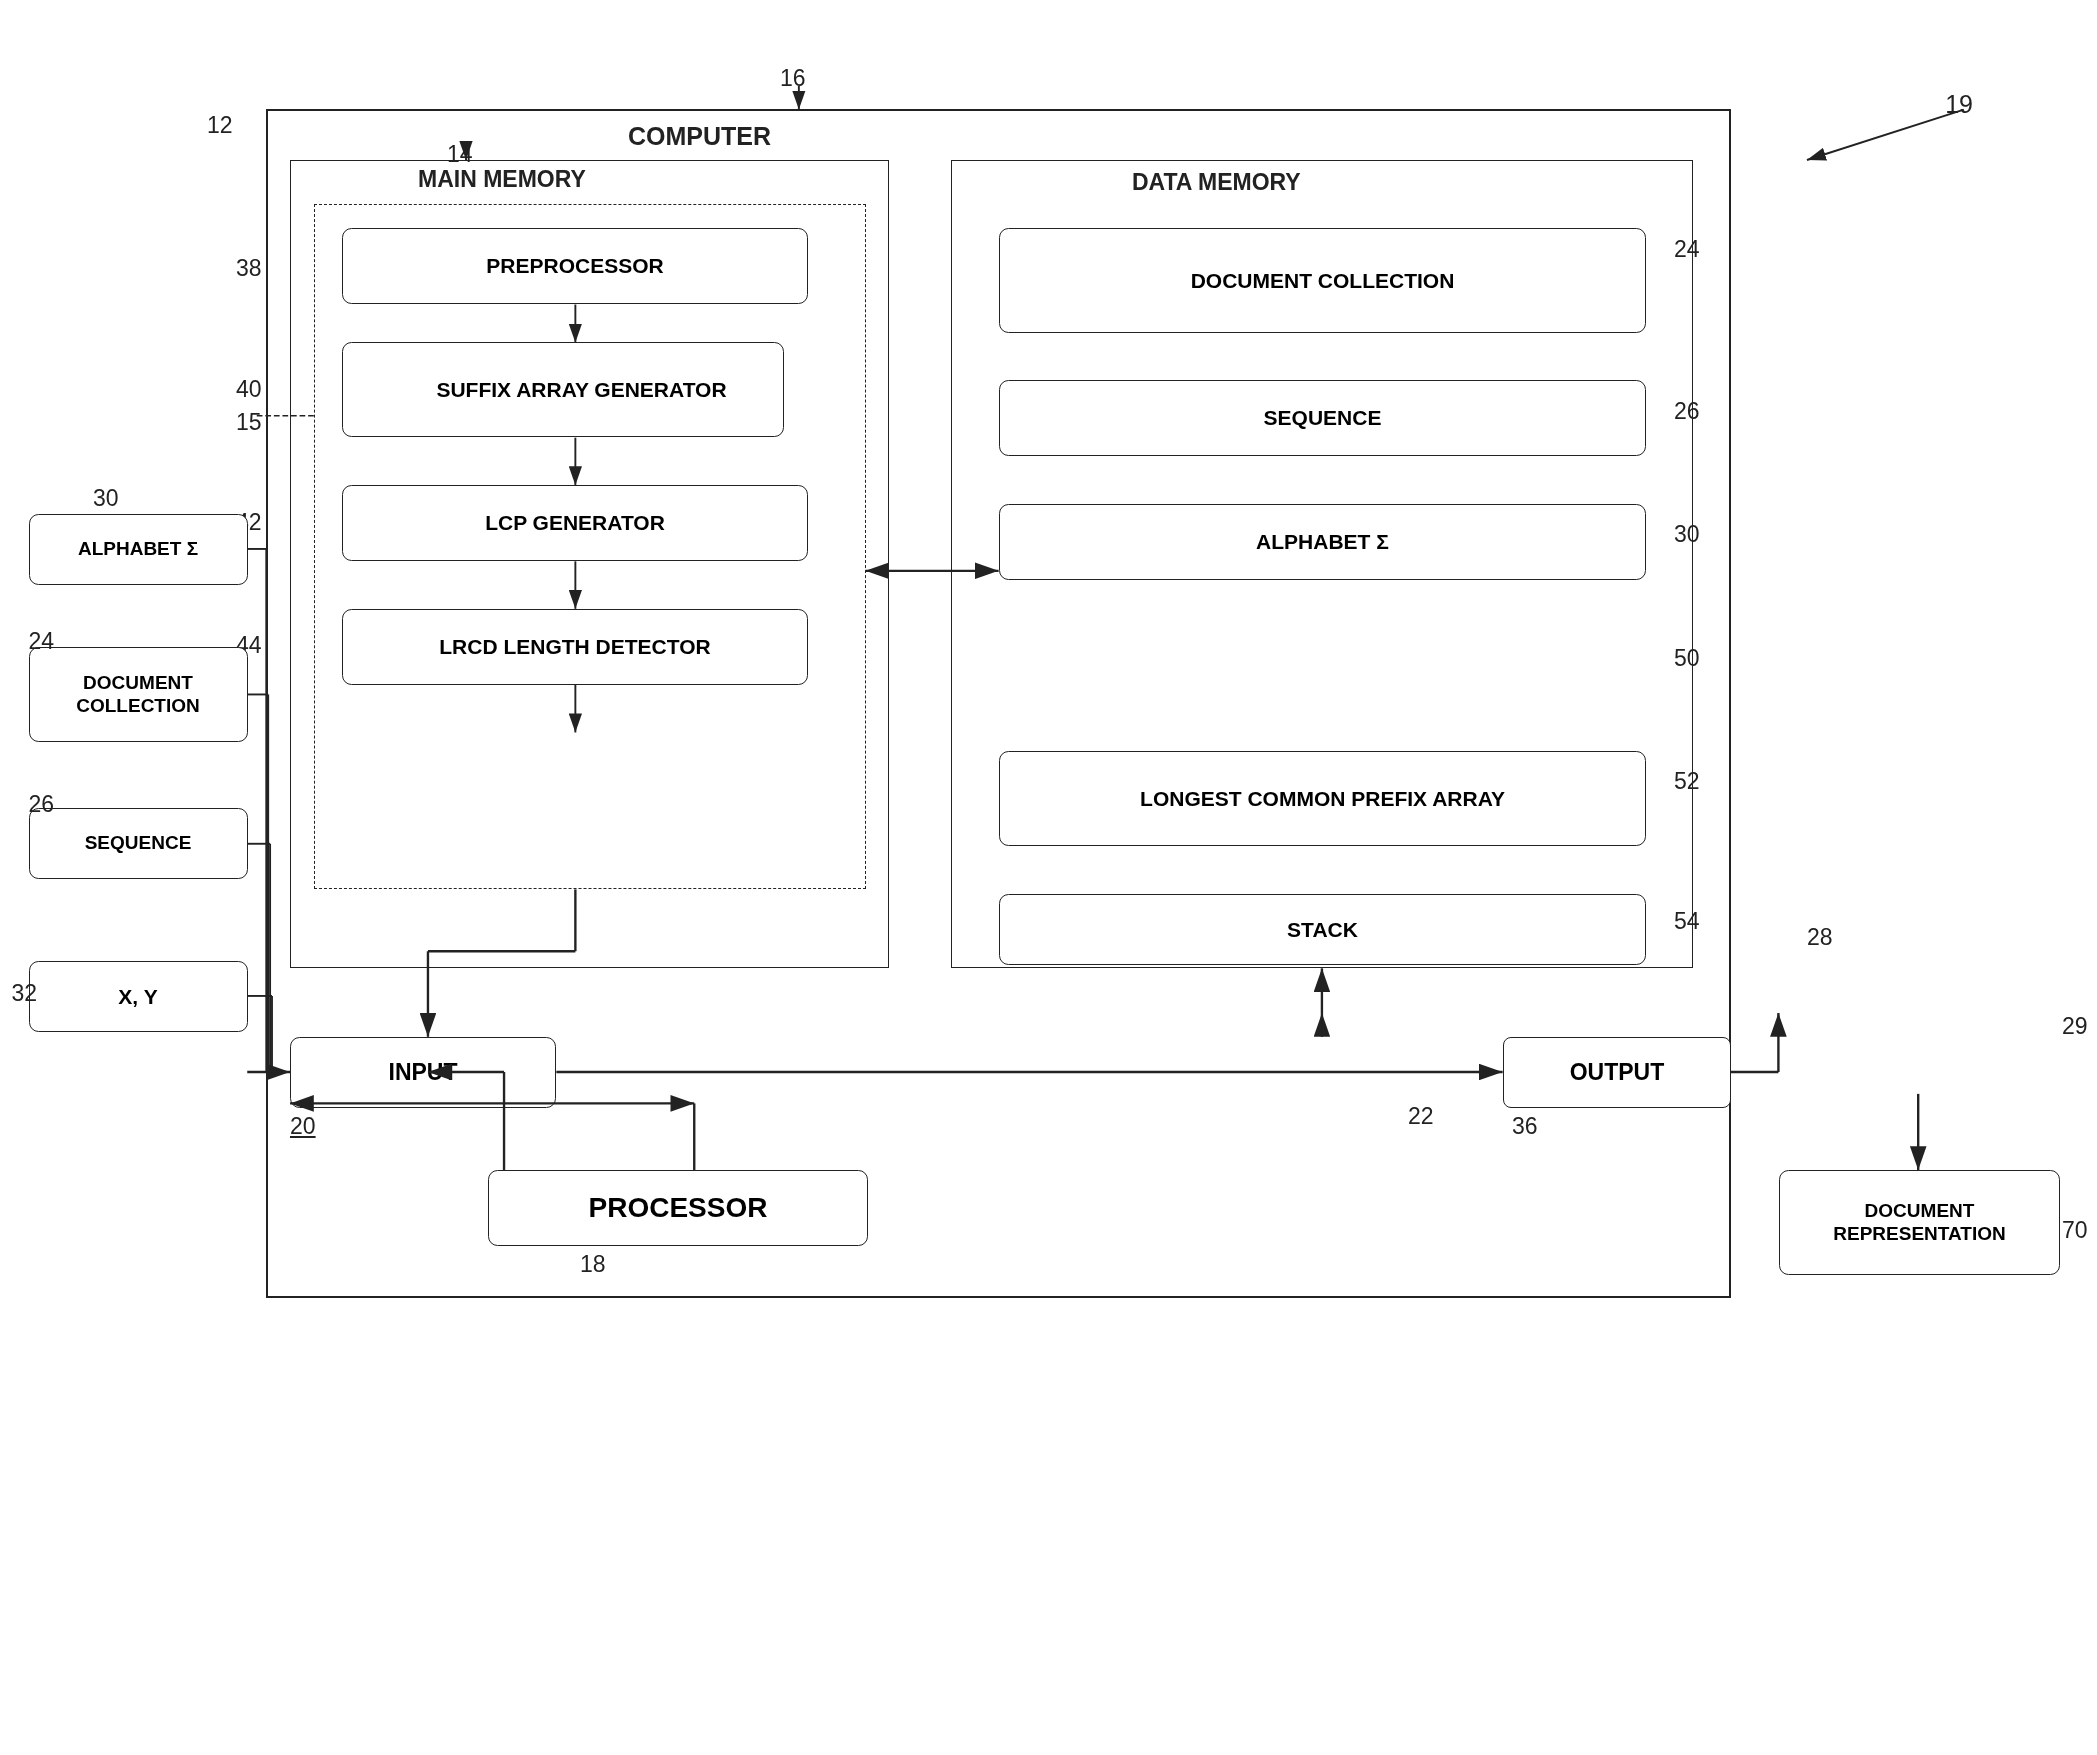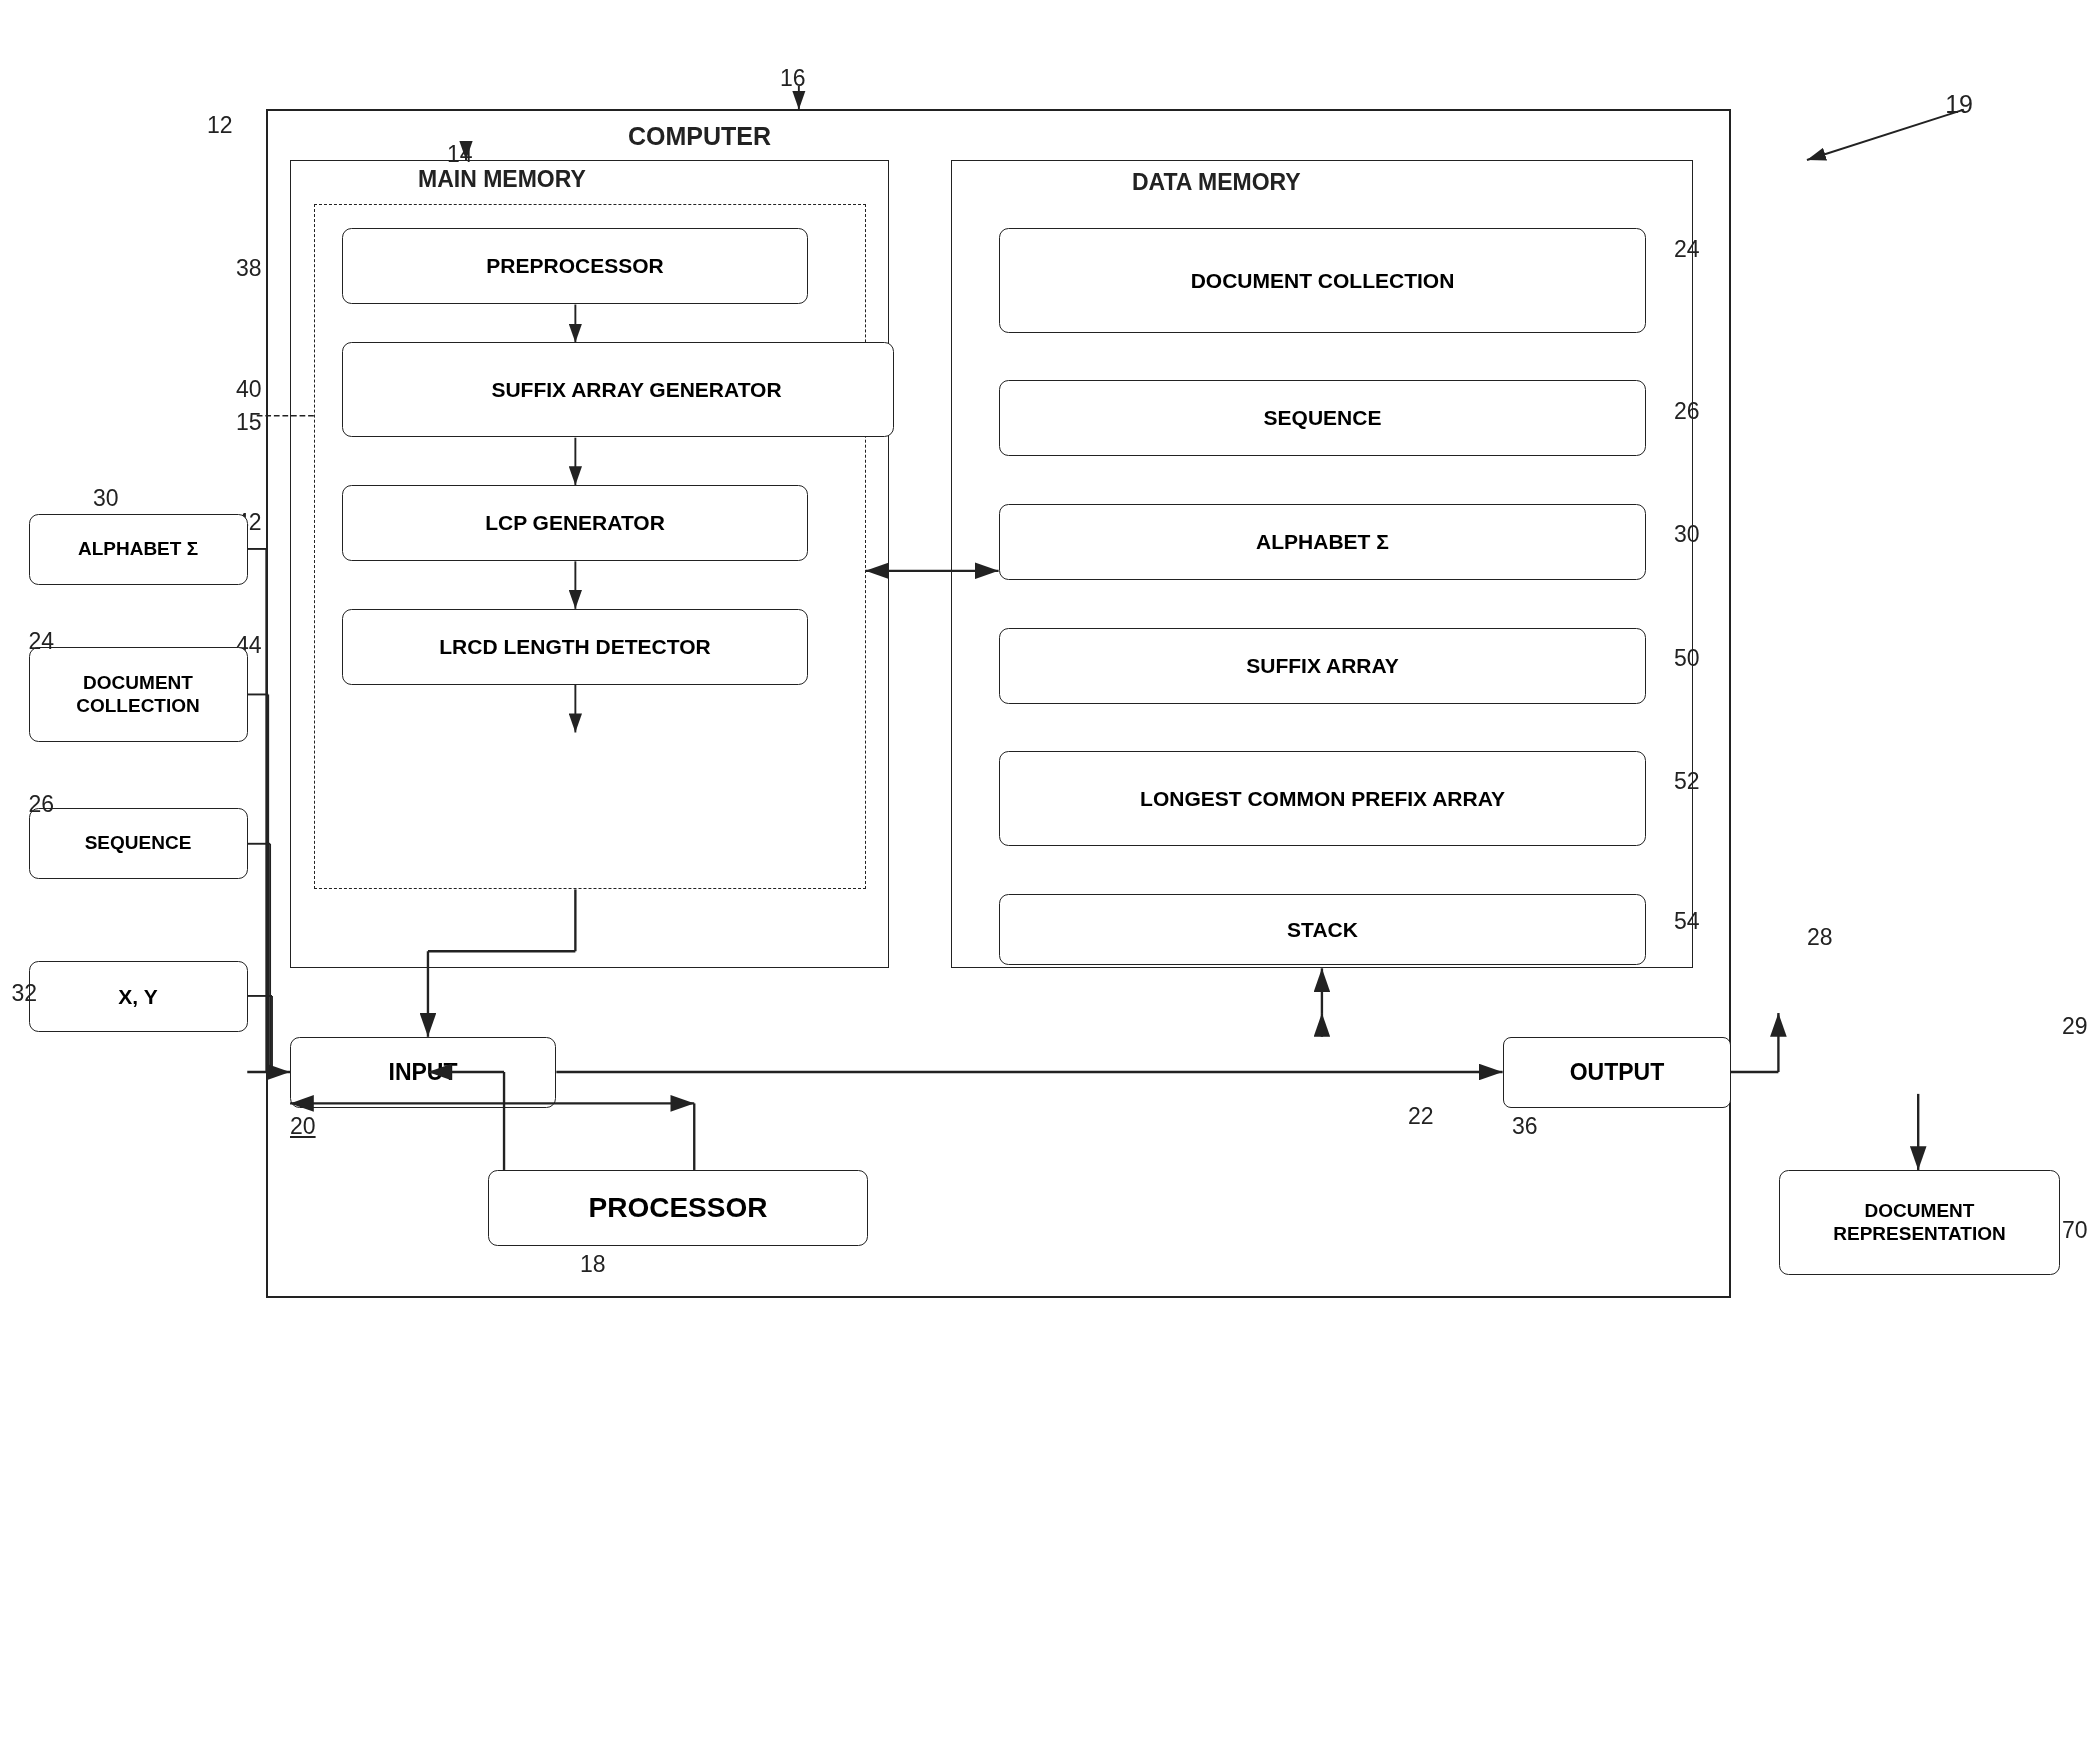--- a/index.html
+++ b/index.html
@@ -82,7 +82,7 @@
   </div>
   <span class="label" style="left:236px; top:255px; font-size:23px;">38</span>
 
-  <div class="box box-rounded" style="left:342px; top:342px; width:552px; height:95px; font-size:21px;padding-left:37px;">
+  <div class="box box-rounded" style="left:342px; top:342px; width:442px; height:95px; font-size:21px;padding-left:37px;">
     <span>SUFFIX ARRAY
 GENERATOR</span>
   </div>

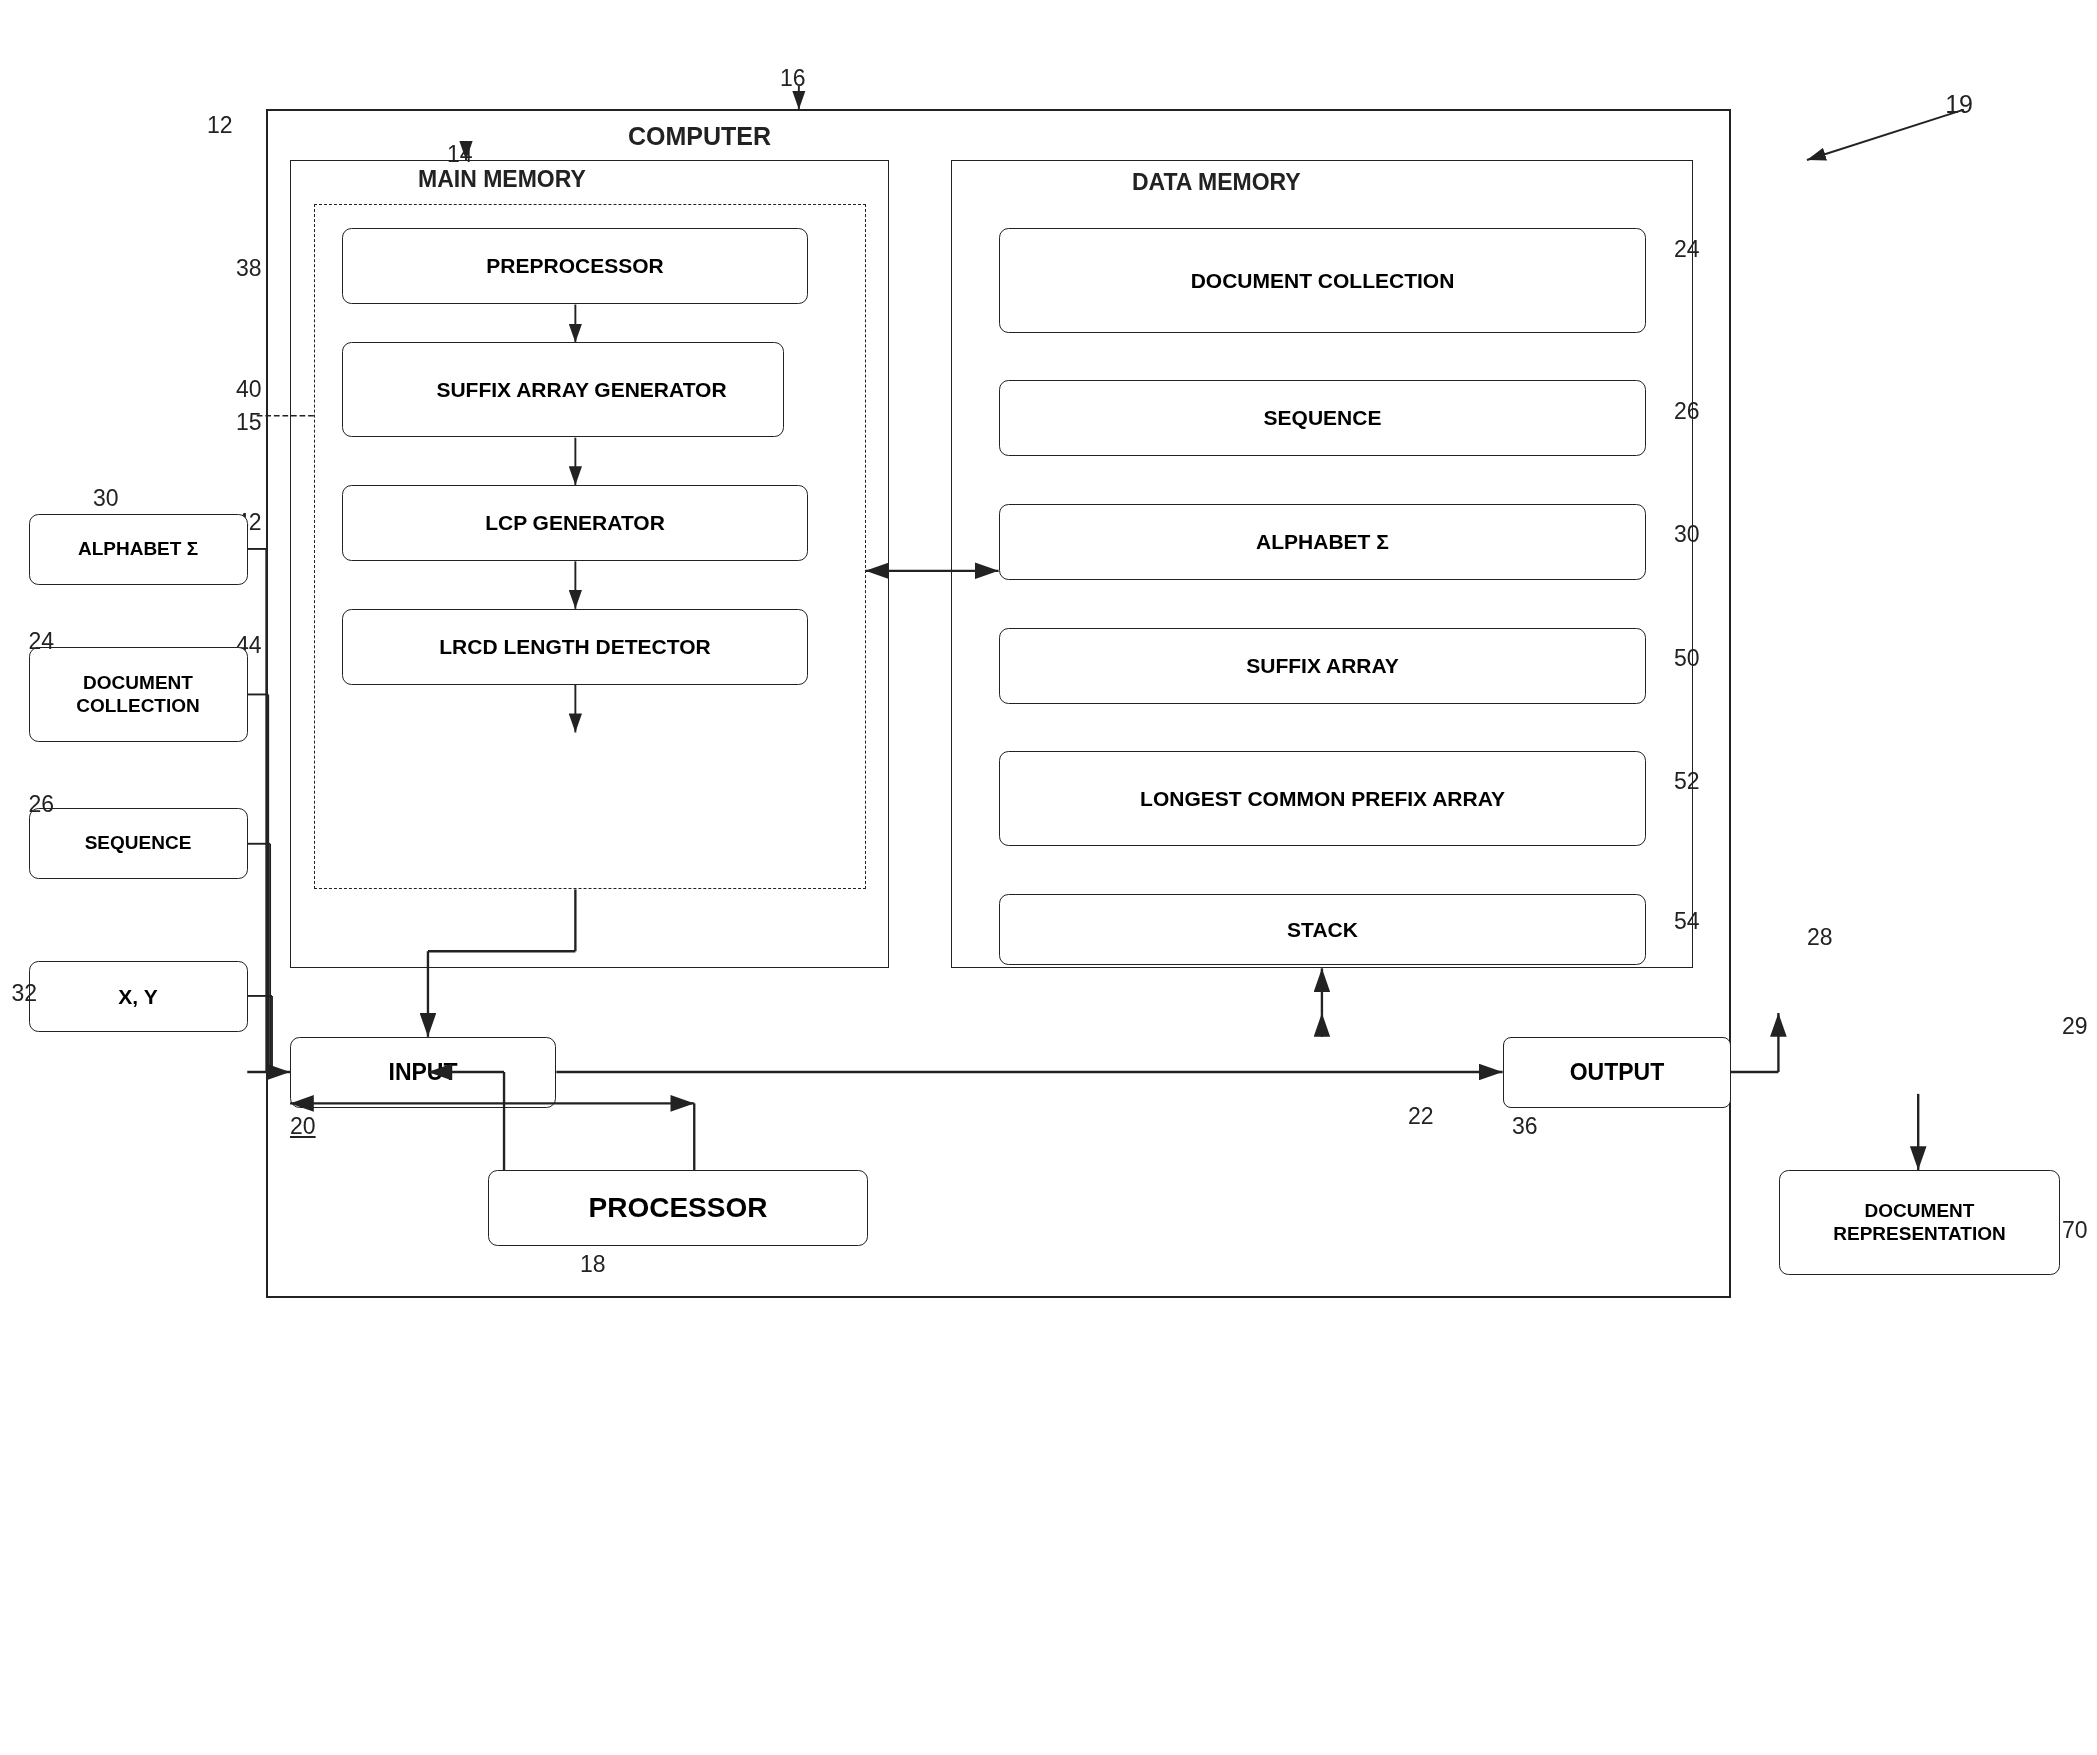--- a/index.html
+++ b/index.html
@@ -119,9 +119,6 @@
   </div>
   <span class="label" style="left:1674px; top:521px; font-size:23px;">30</span>
 
-  <div class="box box-rounded" style="left:999px; top:628px; width:647px; height:76px; font-size:21px;">
-    <span>SUFFIX ARRAY</span>
-  </div>
   <span class="label" style="left:1674px; top:645px; font-size:23px;">50</span>
 
   <div class="box box-rounded" style="left:999px; top:751px; width:647px; height:95px; font-size:21px;">

